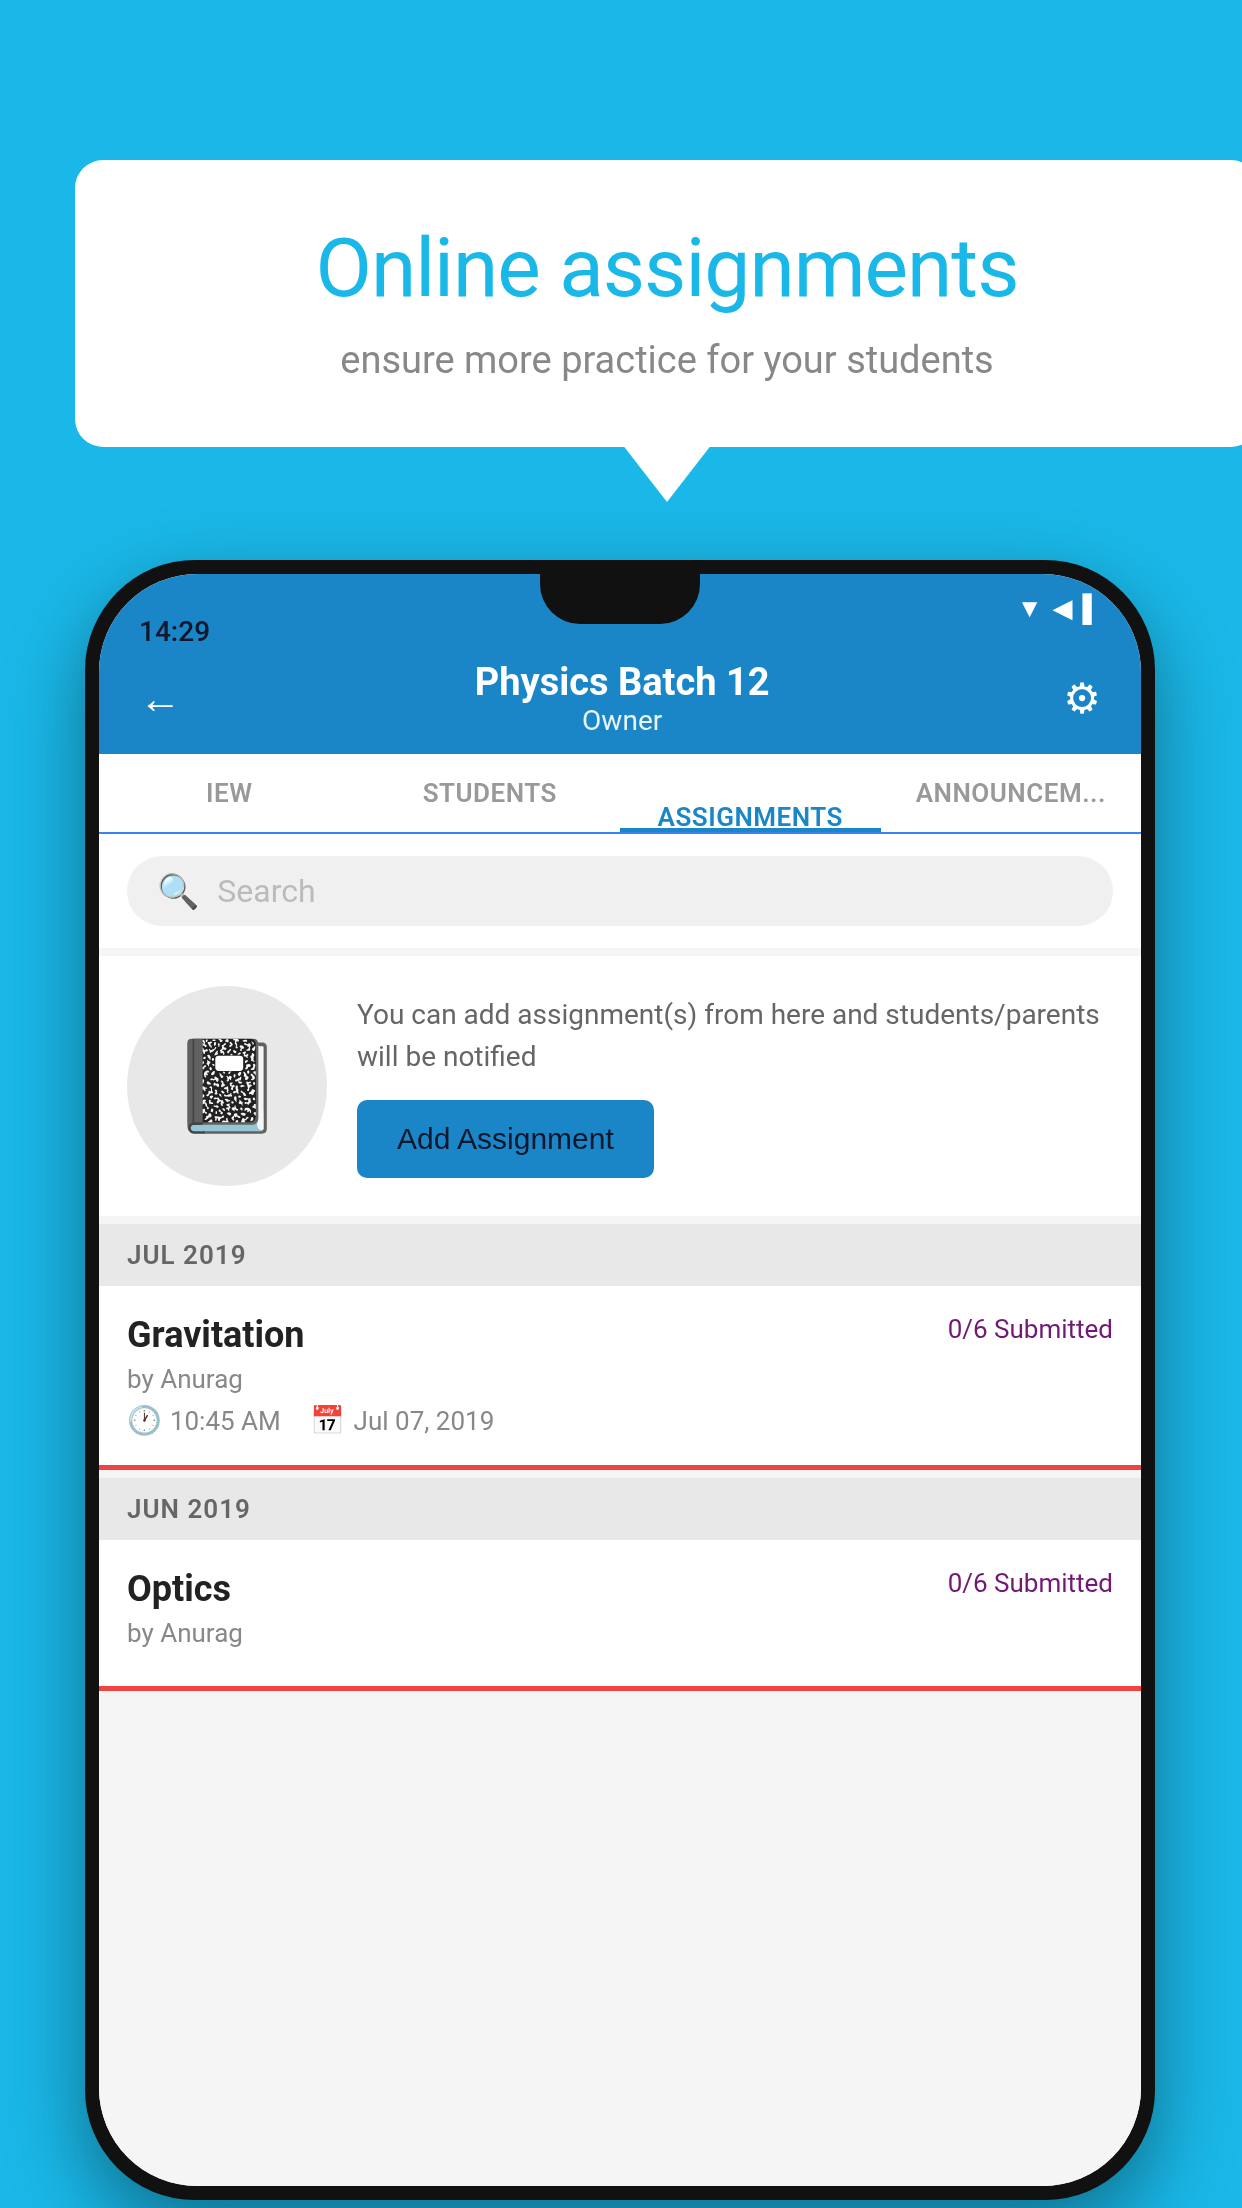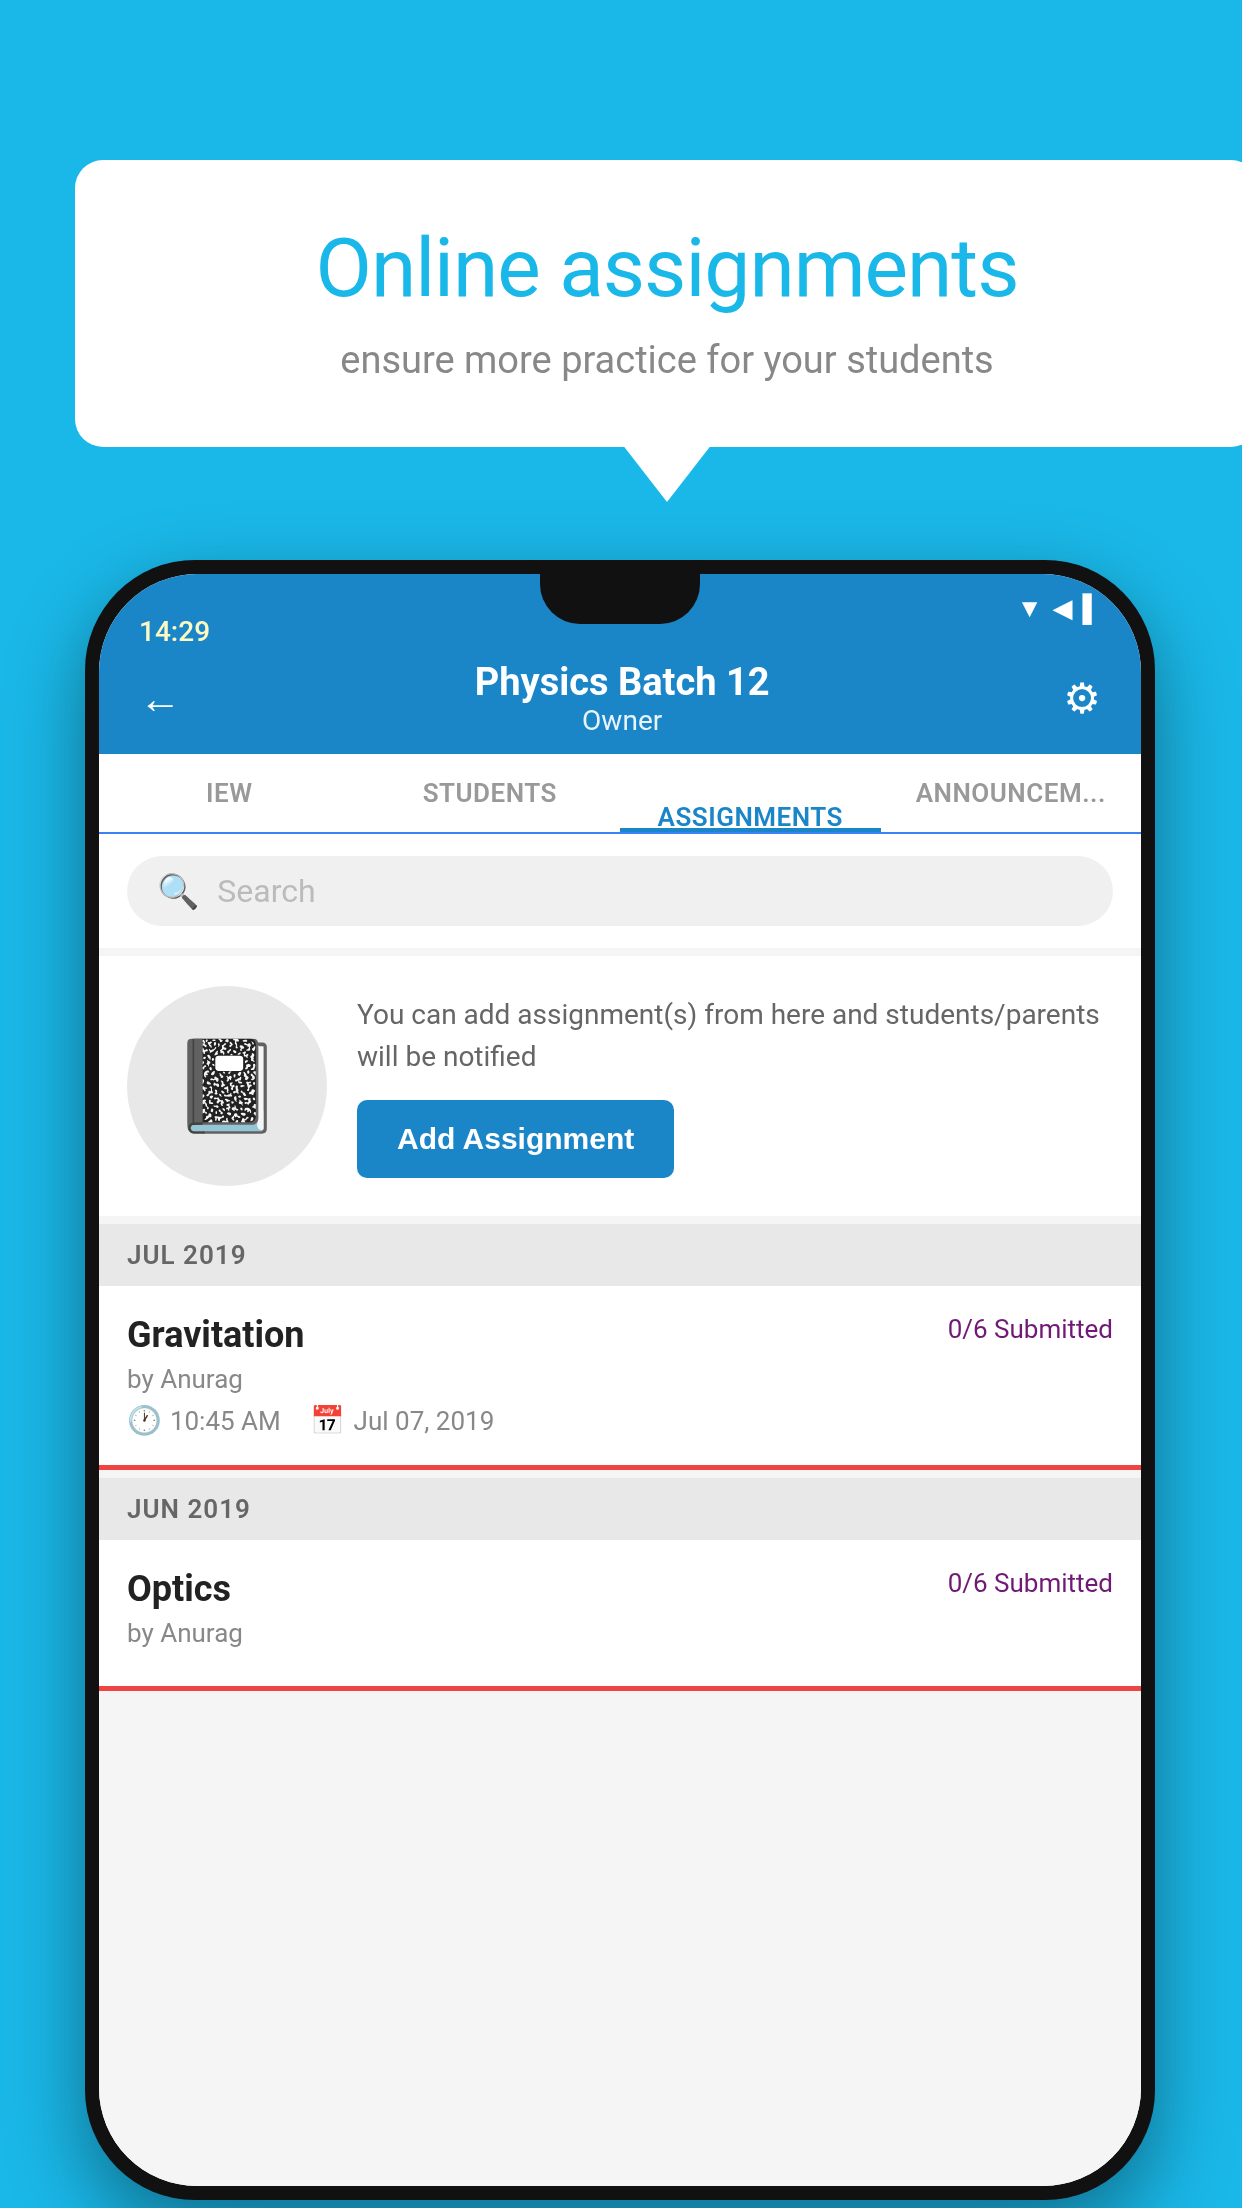--- a/index.html
+++ b/index.html
@@ -97,7 +97,7 @@
     }
 
     .status-time {
-      color: #fef9c3;
+      color: #0f172a;
       font-size: 28px;
       font-weight: 500;
       margin-top: 46px;

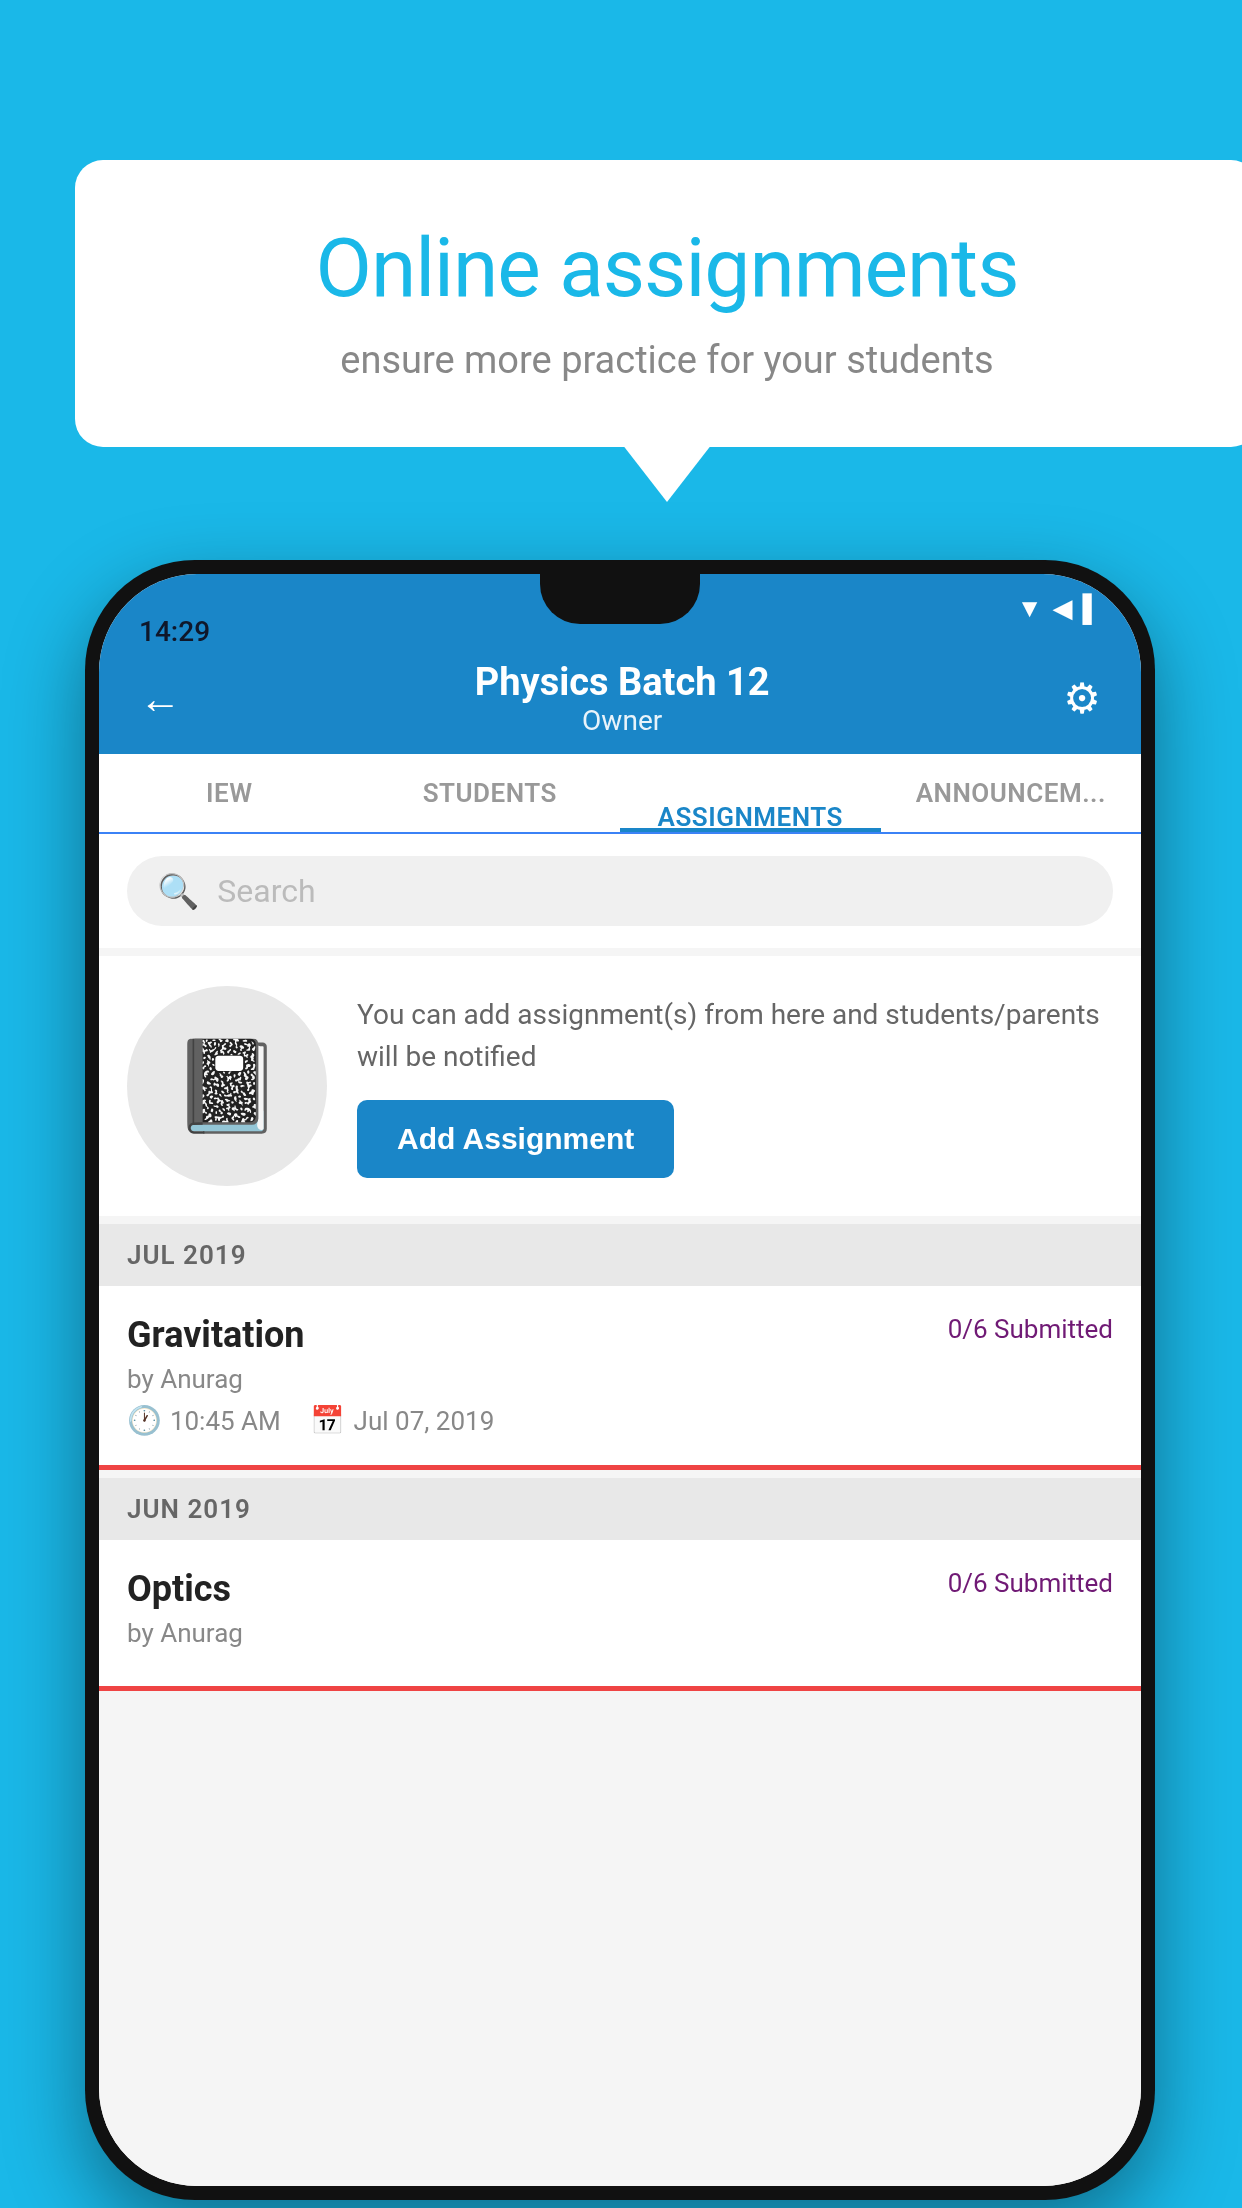--- a/index.html
+++ b/index.html
@@ -269,12 +269,12 @@
 
     .add-assignment-btn {
       background: #1a86c8;
-      color: #ffffff;
+      color: #0f172a;
       border: none;
       border-radius: 10px;
       padding: 22px 40px;
       font-size: 30px;
-      font-weight: 700;
+      font-weight: 400;
       cursor: pointer;
       display: inline-block;
     }

